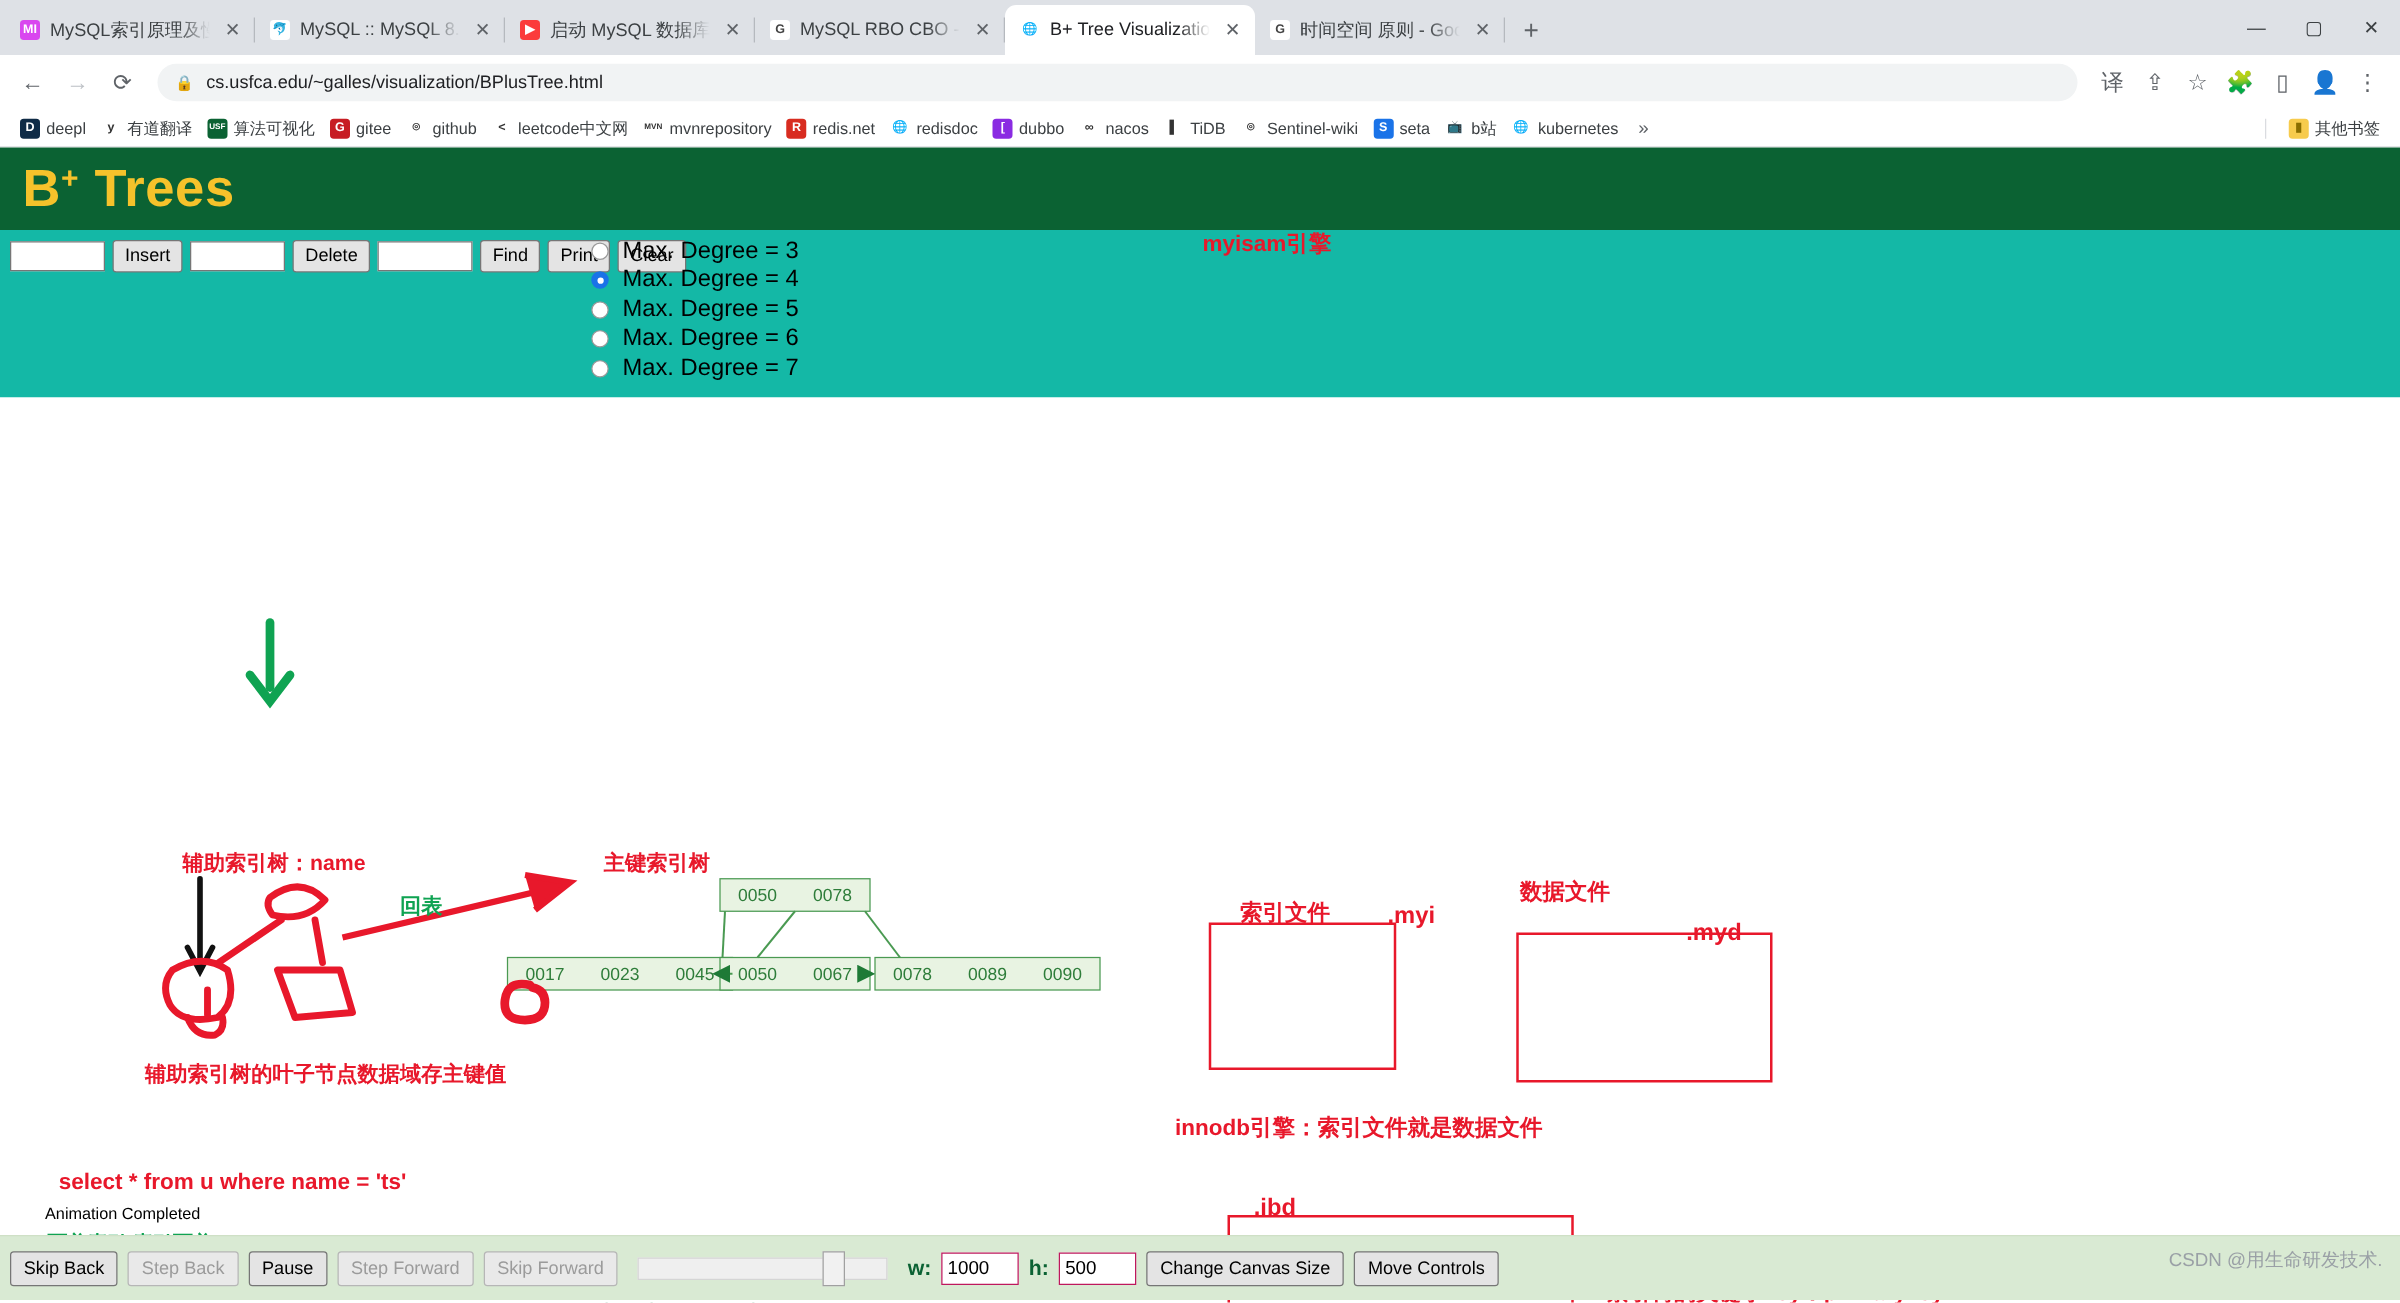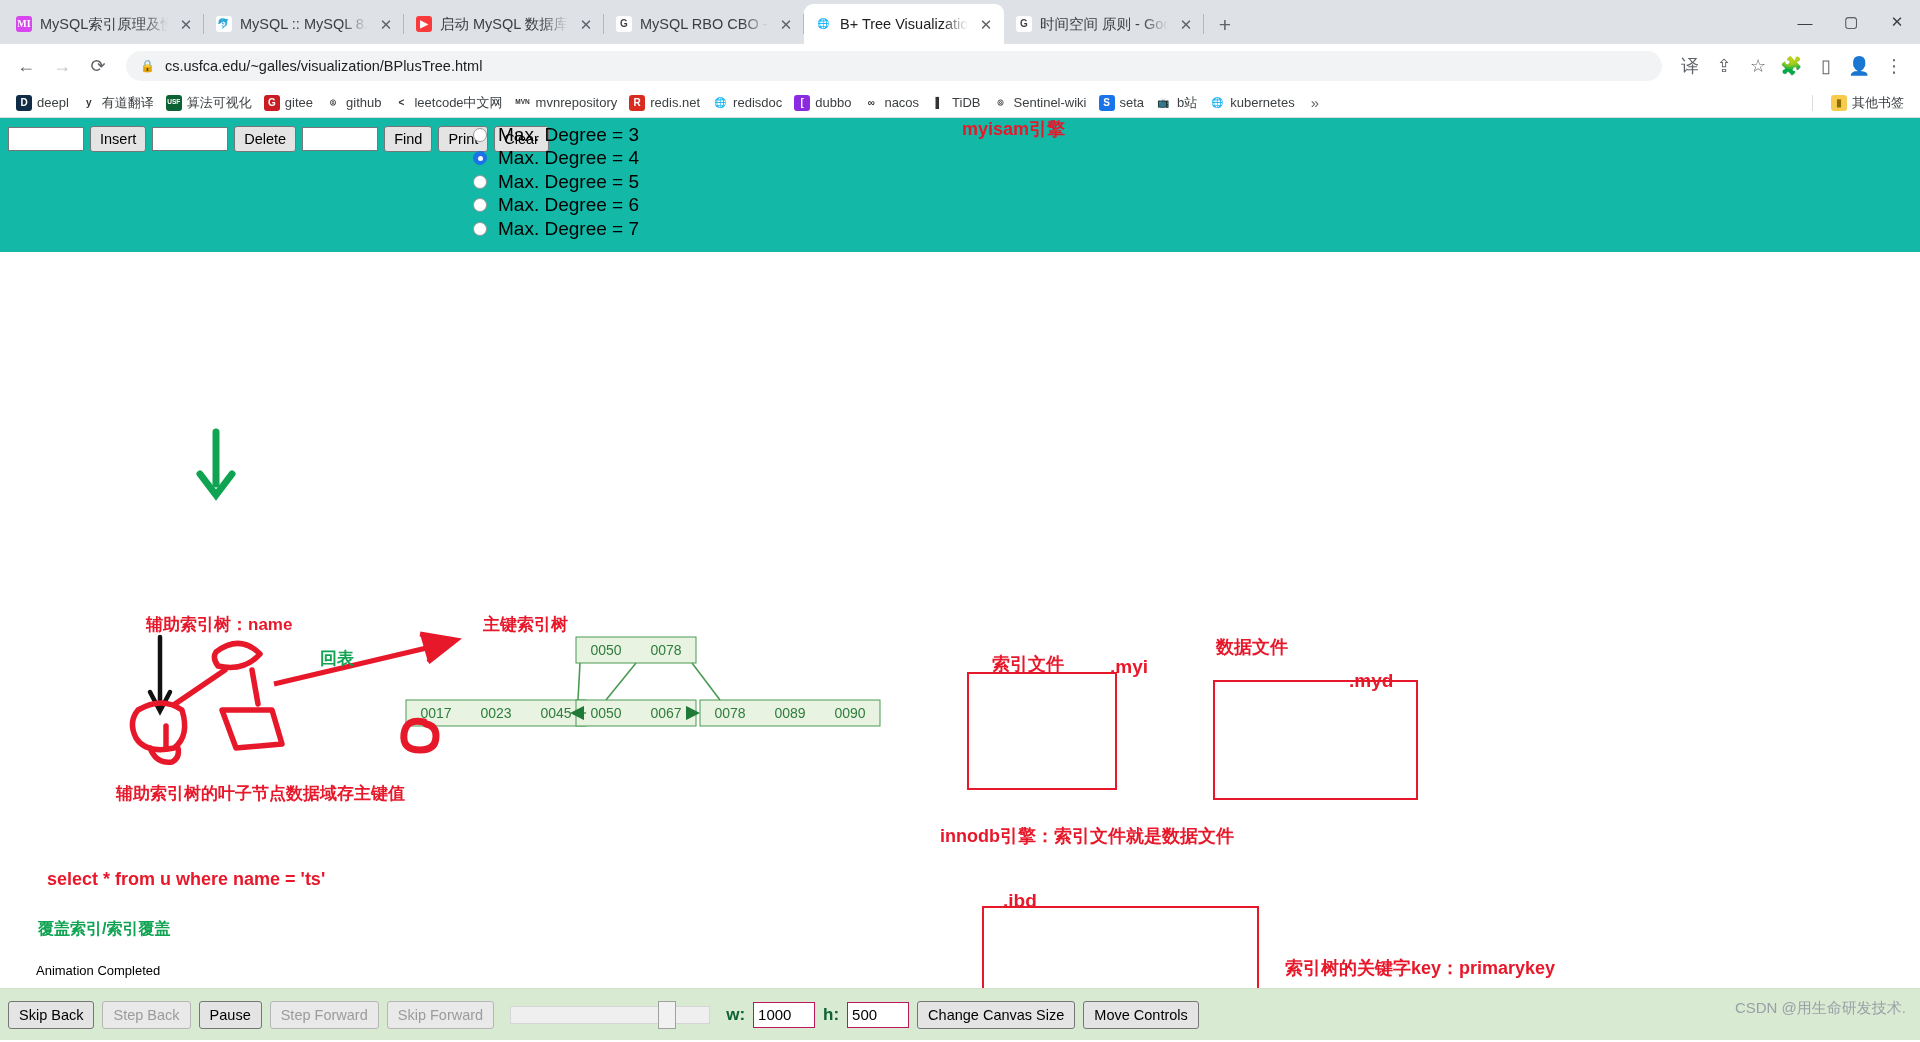--- a/index.html
+++ b/index.html
@@ -209,7 +209,7 @@
 
     <div id="tabs-host" style="display:flex;align-items:flex-end;">
         <div class="tab inactive">
-          <span class="bm-ico tab-favicon" style="background: #d946ef; font-family: Liberation Serif, serif;">MI</span>
+          <span class="bm-ico tab-favicon" style="background: #d946ef;">MI</span>
           <span class="tab-title">MySQL索引原理及慢查询优</span>
           <span class="tab-close">✕</span>
         </div>

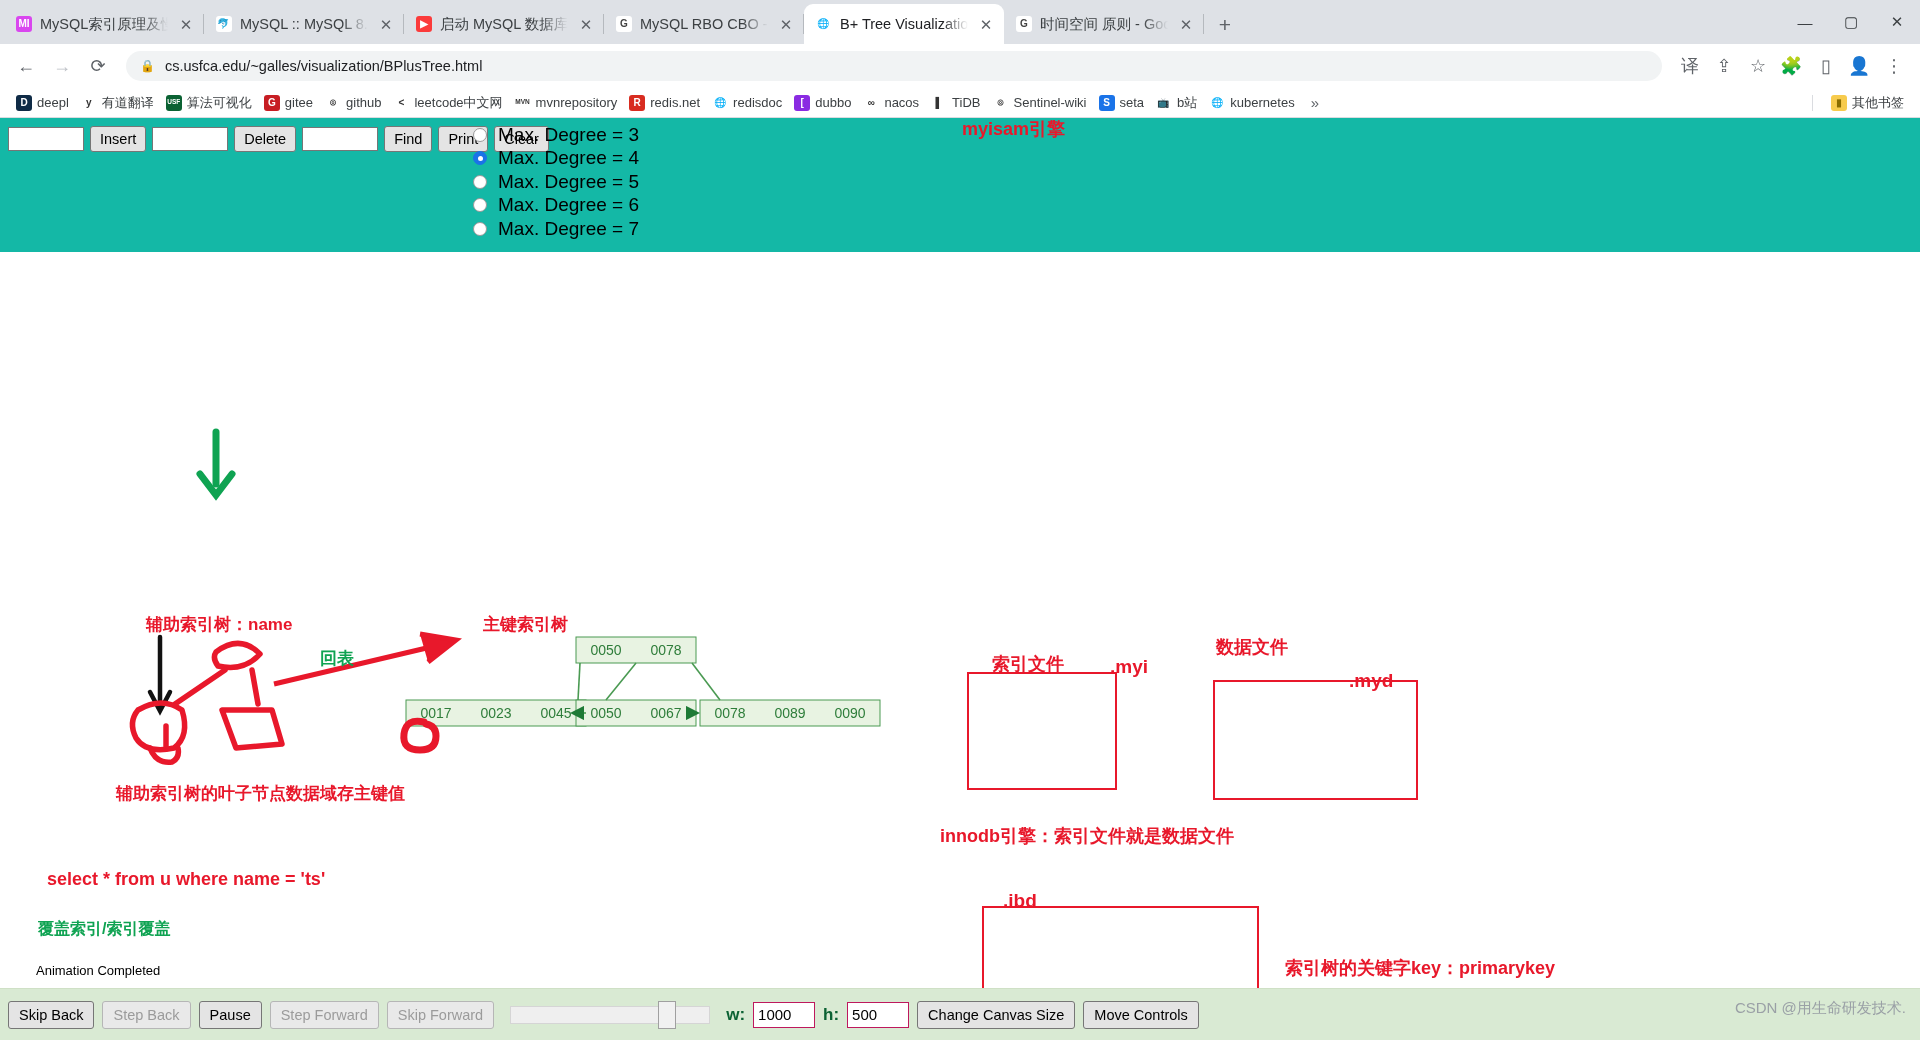--- a/index.html
+++ b/index.html
@@ -347,6 +347,9 @@
 
 <div id="page">
 
+  <div id="banner">
+    <h1><span>B</span><sup>+</sup><span> Trees</span></h1>
+  </div>
 
   <div id="controls-band">
     <div id="ctrl-row">

